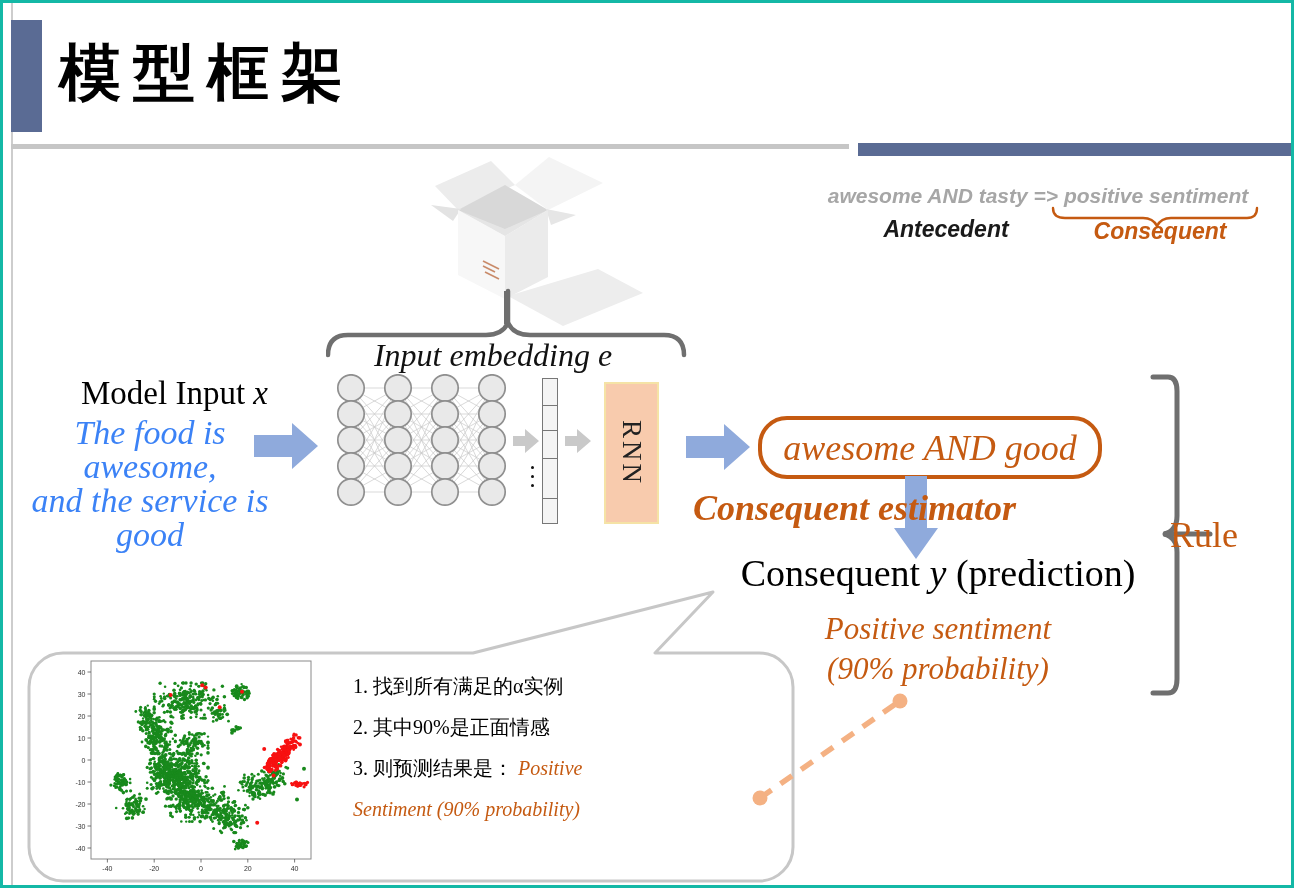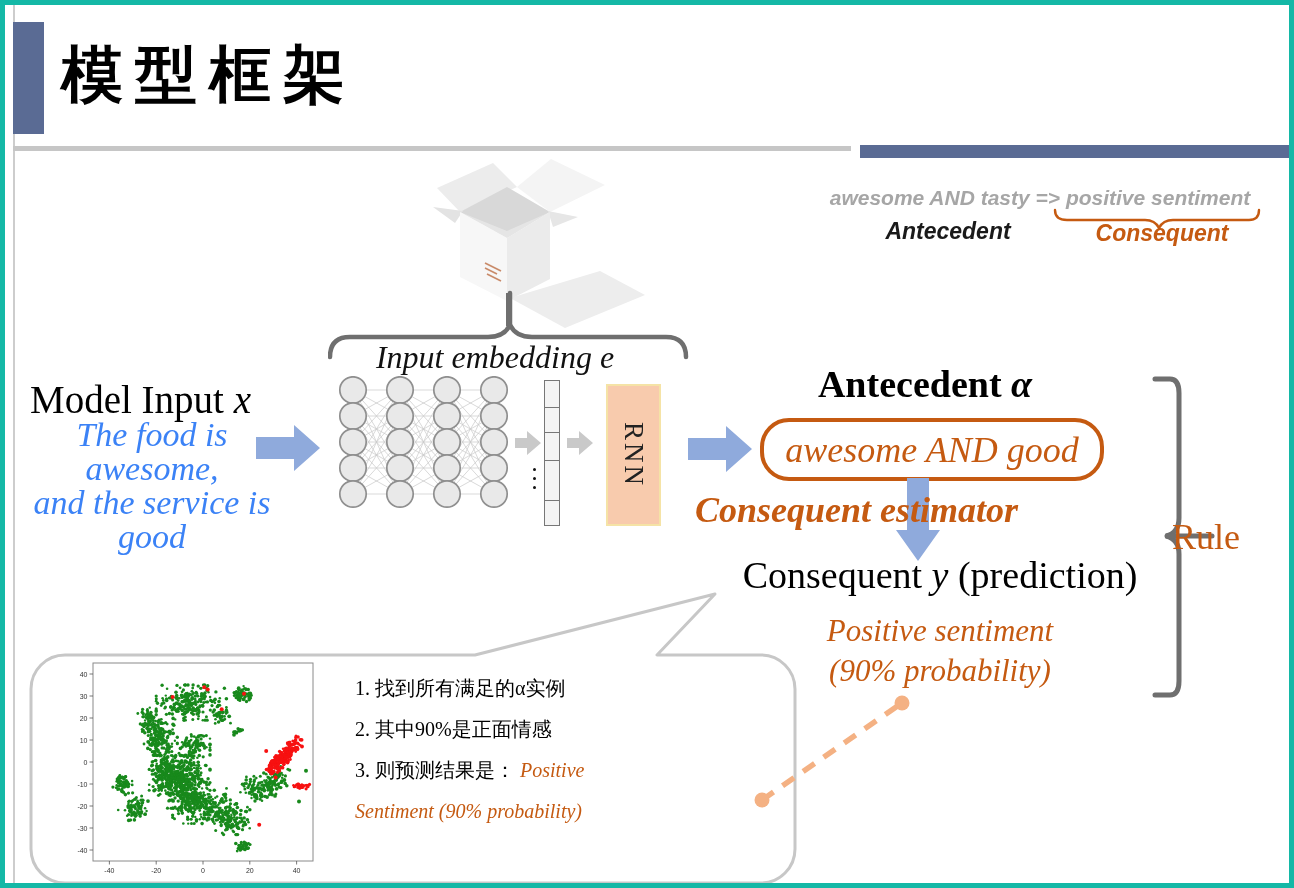--- a/index.html
+++ b/index.html
@@ -5,7 +5,7 @@
   html,body{margin:0;padding:0;background:#ffffff;}
   #slide{
     position:relative;width:1294px;height:888px;background:#fff;overflow:hidden;
-    border:5px solid #14b8a6;box-sizing:border-box;
+    border:3px solid #14b8a6;box-sizing:border-box;
     font-family:"Liberation Serif","DejaVu Serif",serif;
   }
   .abs{position:absolute;}

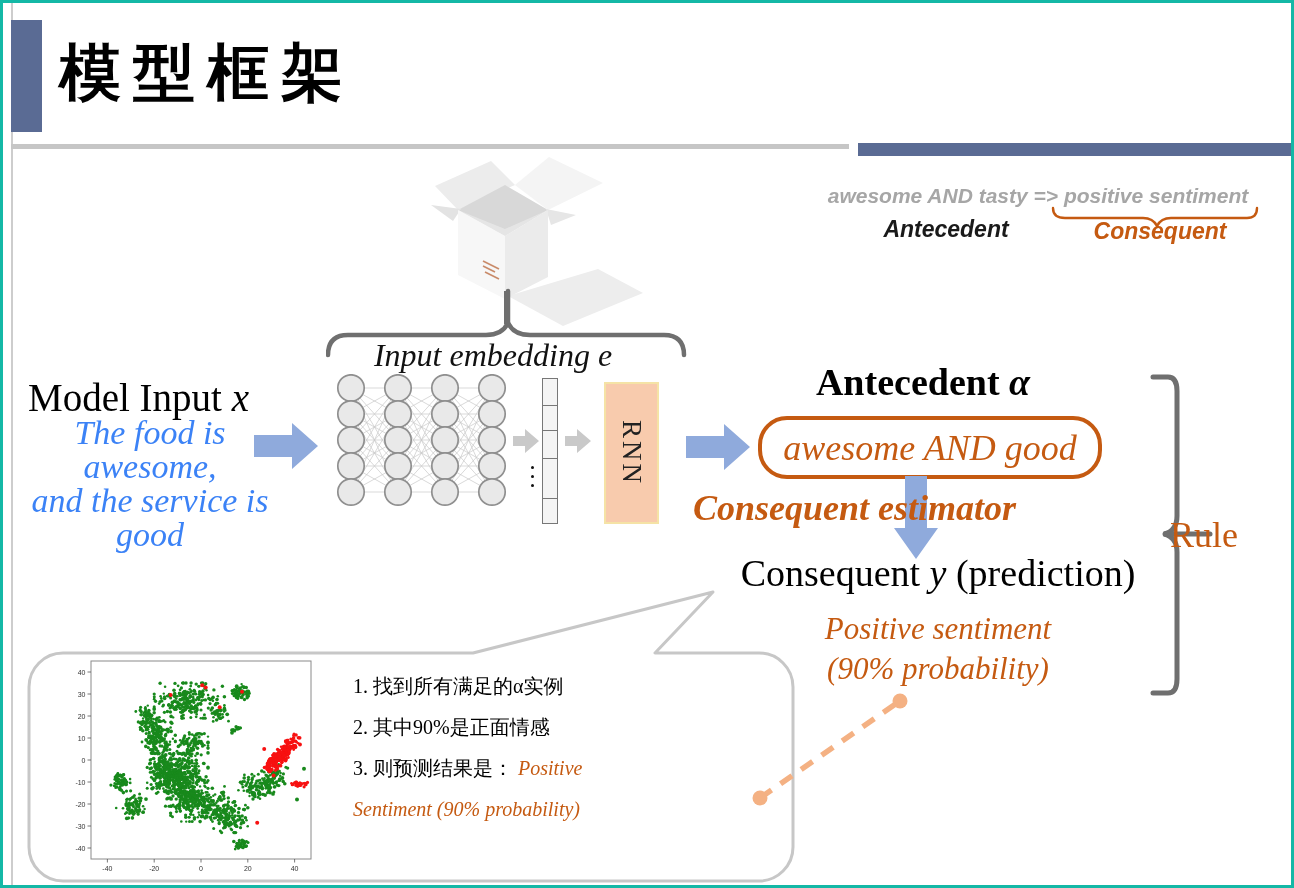--- a/index.html
+++ b/index.html
@@ -21,7 +21,7 @@
   #antecedent-word{left:858px;top:213px;width:170px;text-align:center;font-size:23px;font-style:italic;font-weight:bold;color:#1a1a1a;}
   #consequent-word{left:1072px;top:215px;width:170px;text-align:center;font-size:23px;font-style:italic;font-weight:bold;color:#c55a11;}
   
-  #model-input-heading{left:25px;top:372px;width:240px;text-align:left;font-size:39px;color:#000;white-space:nowrap;}
+  #model-input-heading{left:25px;top:372px;width:240px;text-align:right;font-size:33px;color:#000;white-space:nowrap;}
   #model-input-example{left:2px;top:413px;width:290px;text-align:center;font-size:34px;font-style:italic;color:#3b82f6;line-height:34px;}
   
   #embedding-label{left:340px;top:334px;width:300px;text-align:center;font-size:32px;font-style:italic;color:#111;white-space:nowrap;}

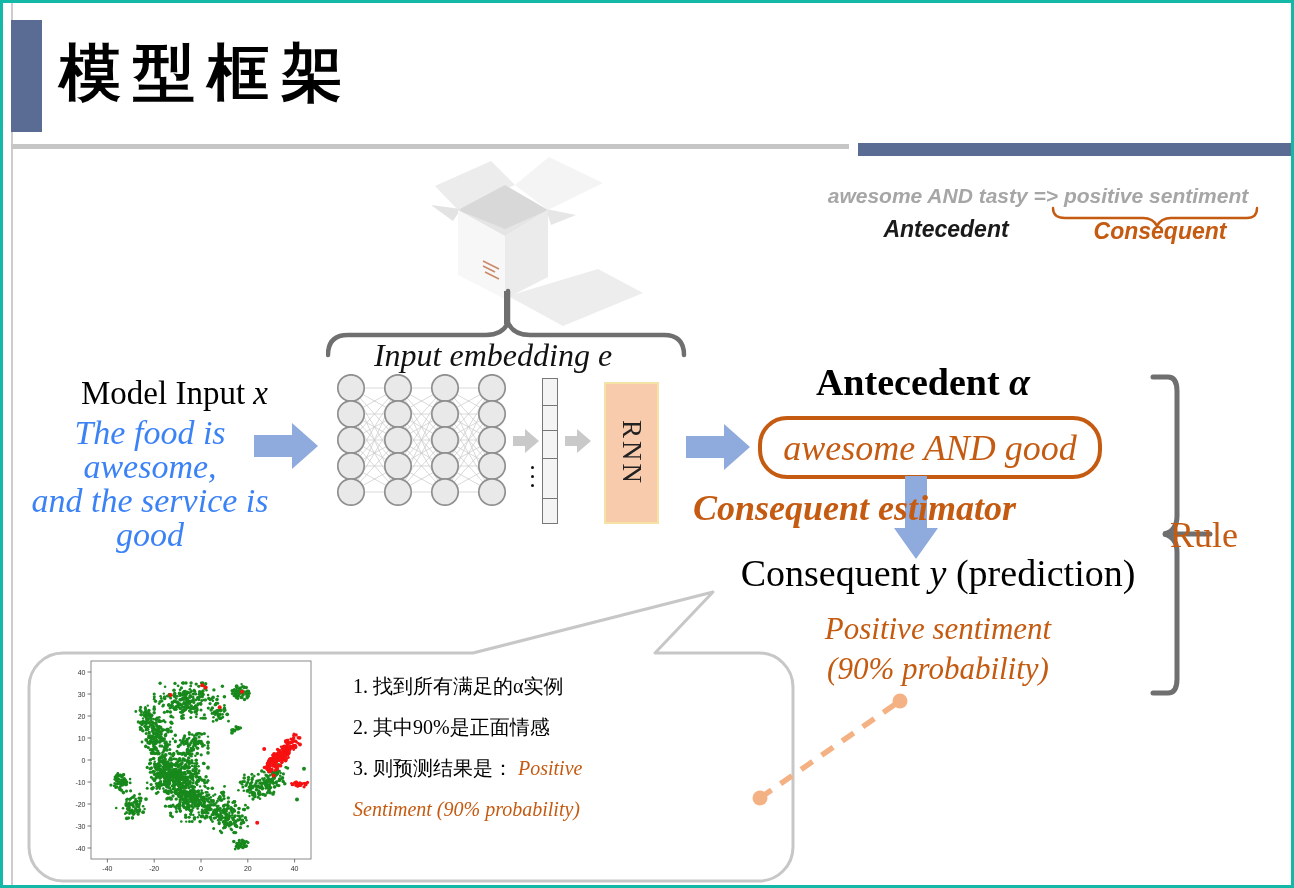--- a/index.html
+++ b/index.html
@@ -237,10 +237,6 @@
     <polygon points="0,12 38,12 38,0 64,23 38,46 38,34 0,34" fill="#8faadc"></polygon>
   </svg>
 
-  <div class="abs" id="antecedent-heading">
-    <span>Antecedent</span>
-    <span class="sym">α</span>
-  </div>
   <div class="abs" id="antecedent-box">
     <span>awesome AND good</span>
   </div>

